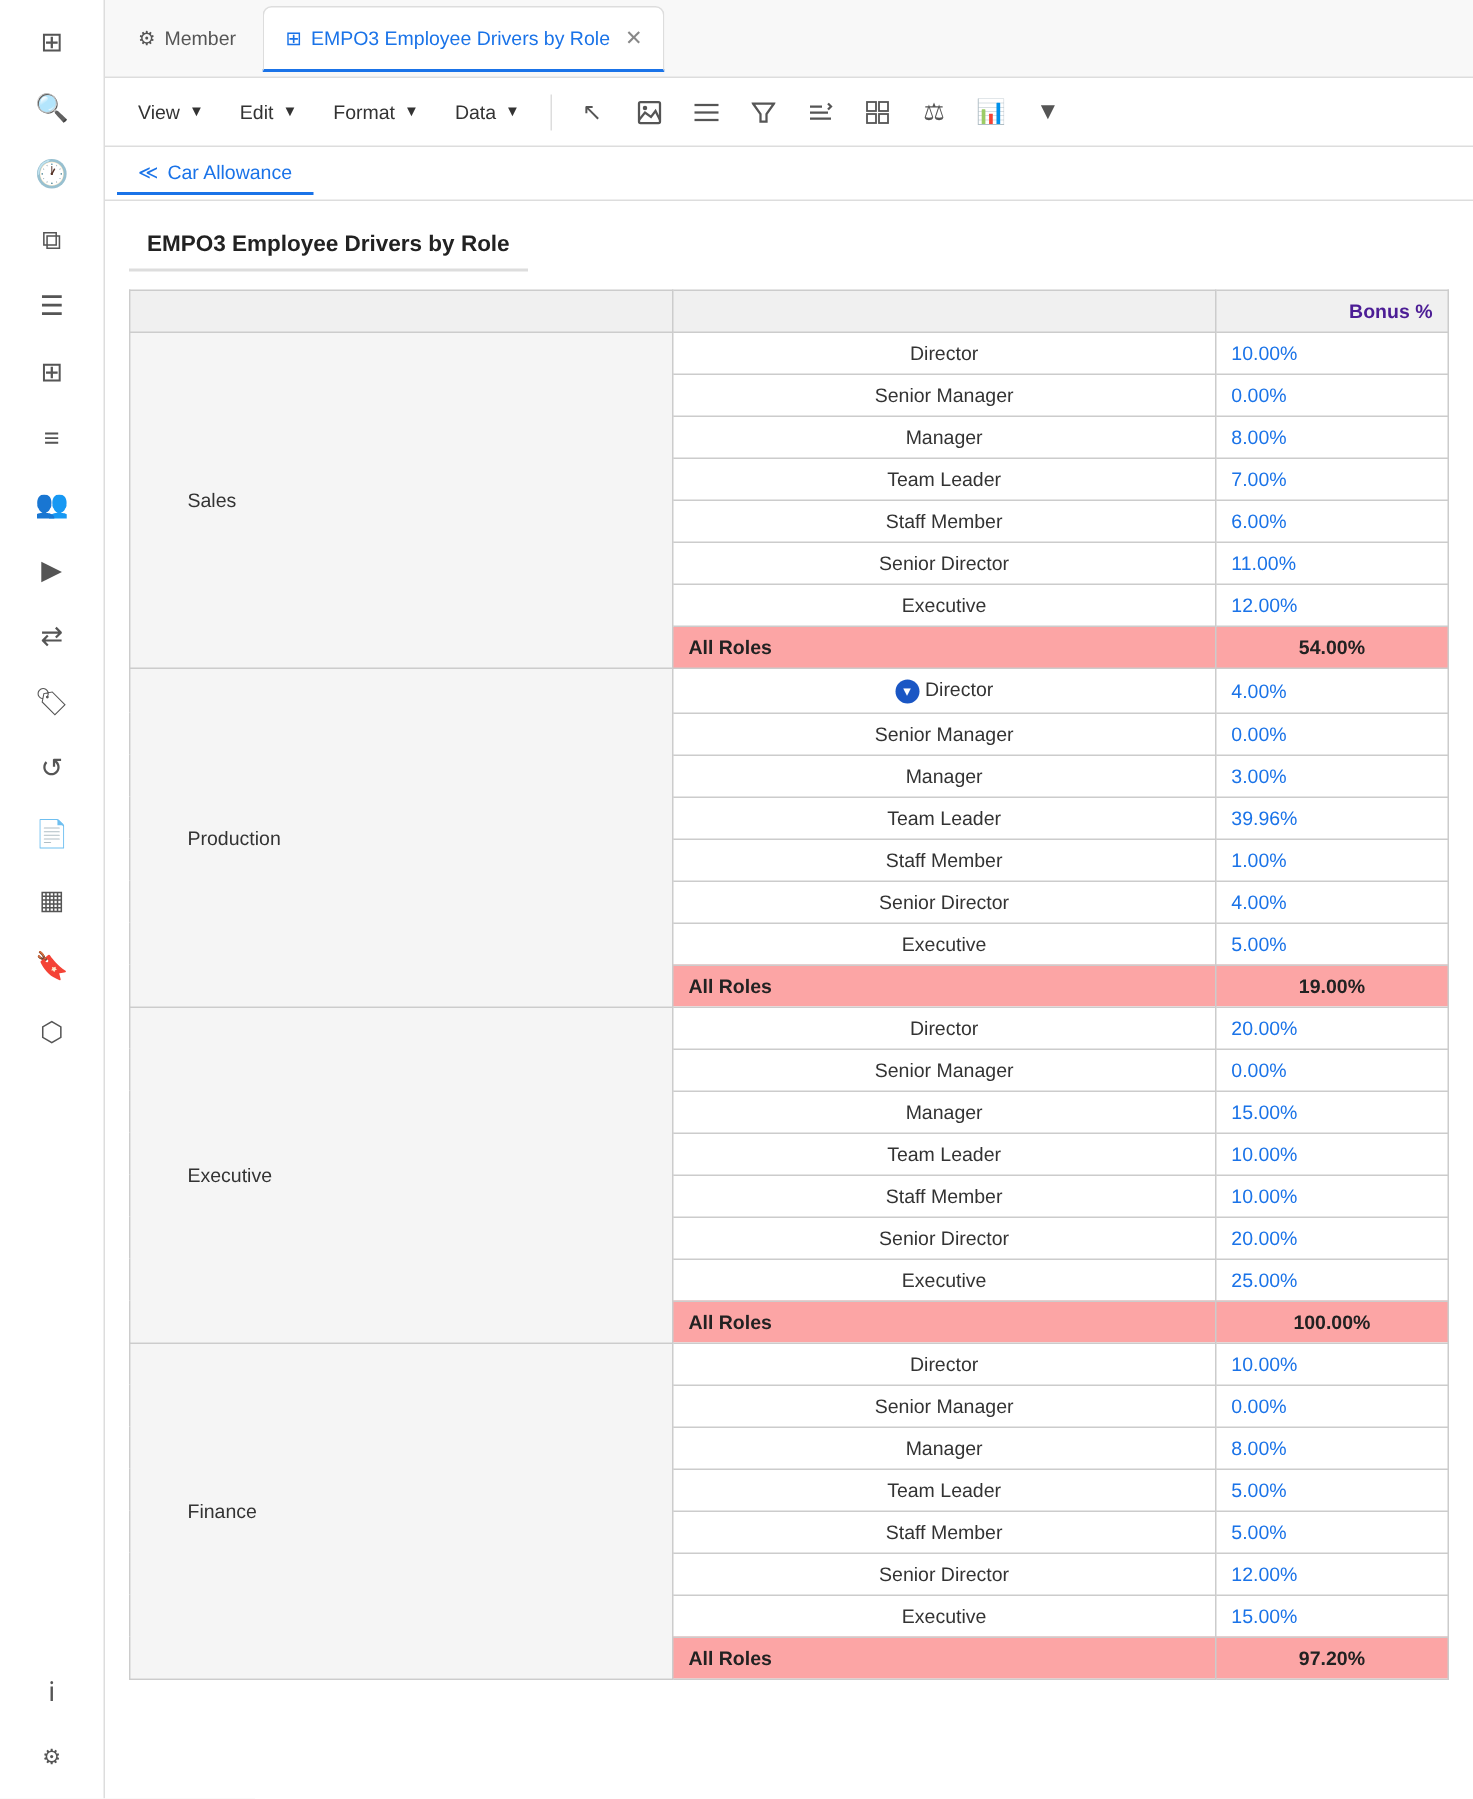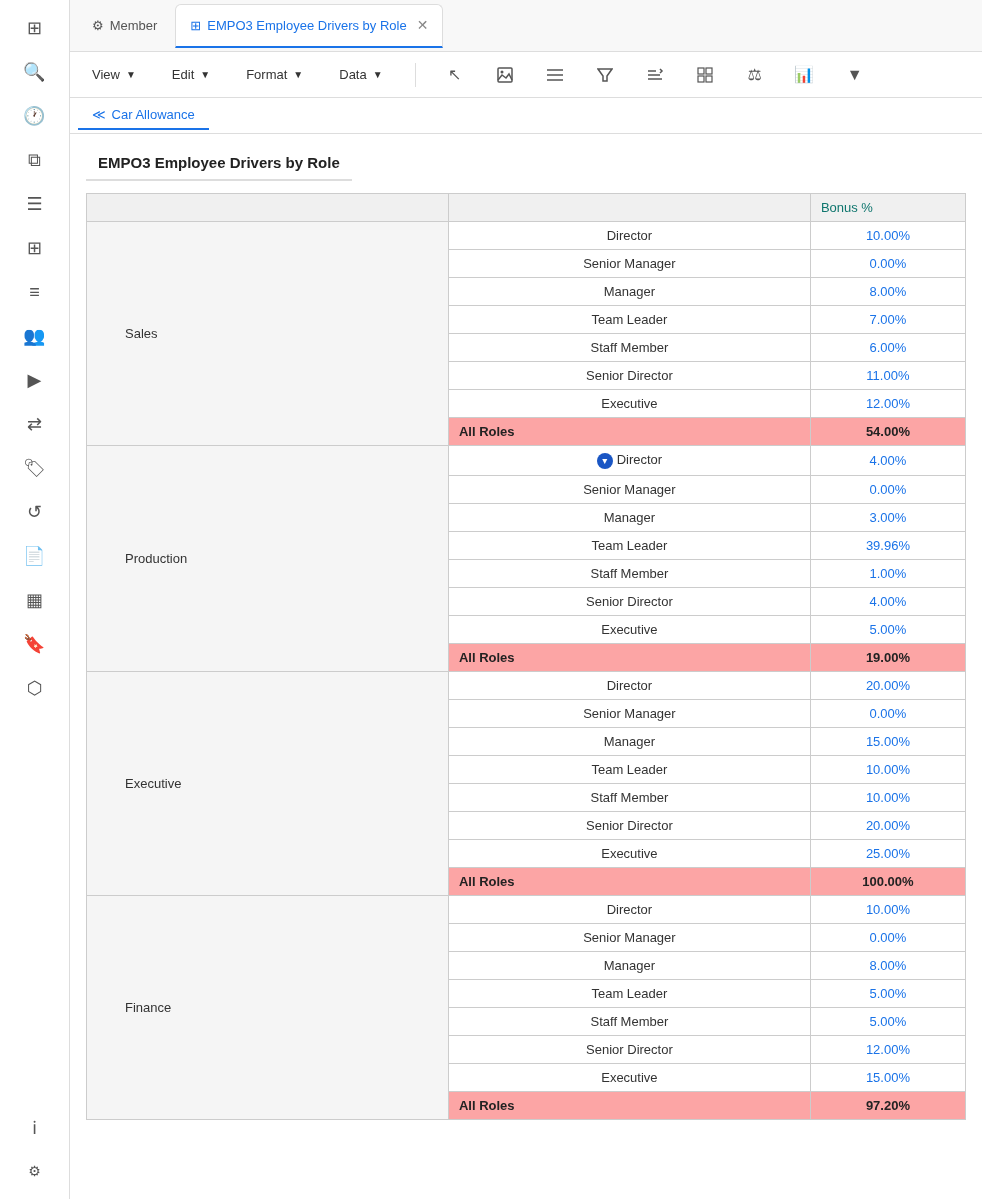--- a/index.html
+++ b/index.html
@@ -92,7 +92,7 @@
       align-items: center;
       padding: 0 12px;
       height: 46px;
-      gap: 16px;
+      gap: 4px;
     }
     .toolbar-btn {
       display: flex;

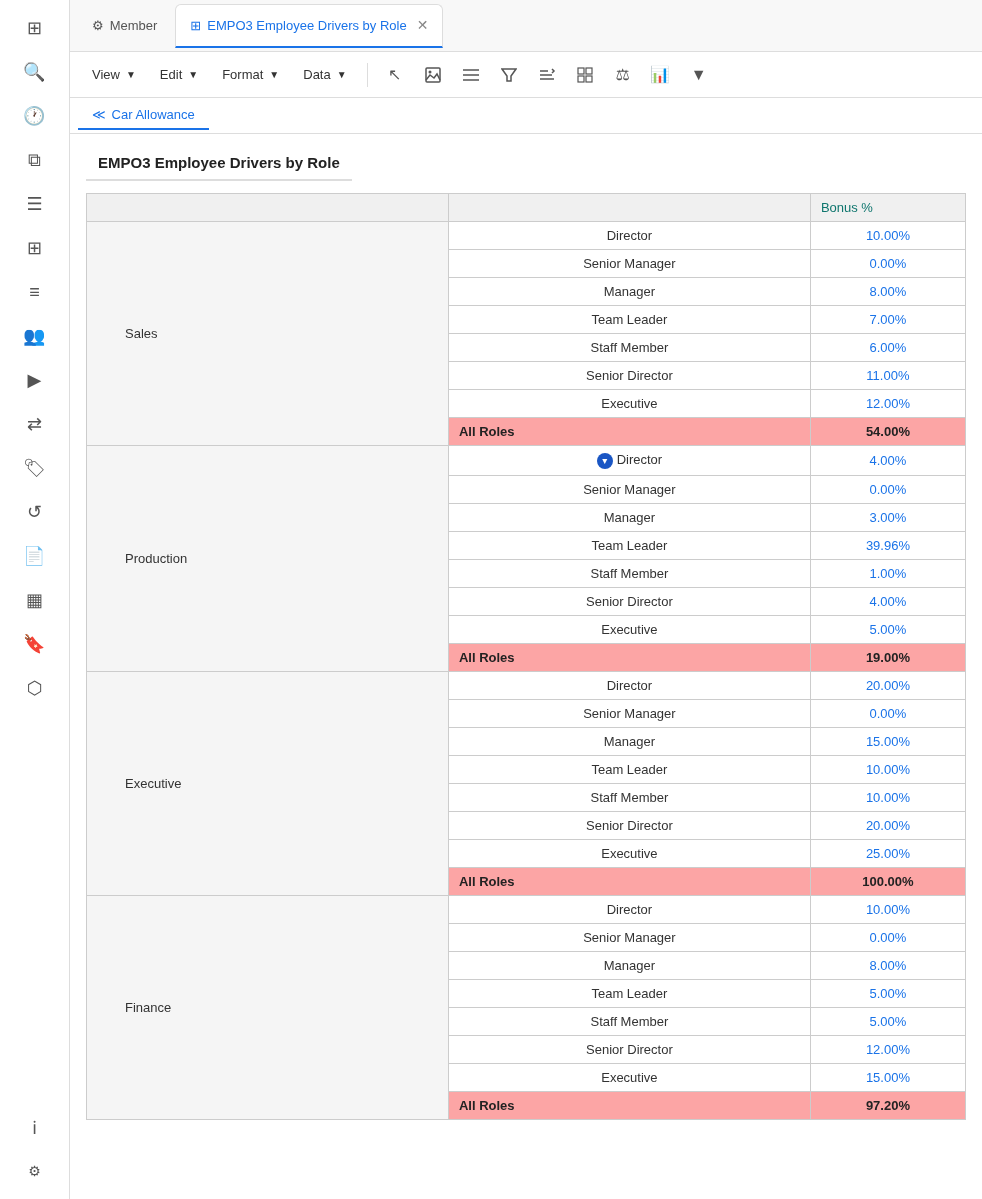--- a/index.html
+++ b/index.html
@@ -179,9 +179,9 @@
     }
     .data-table th {
       background: #f0f0f0;
-      font-weight: 400;
-      text-align: left;
-      color: #0f766e;
+      font-weight: 700;
+      text-align: right;
+      color: #4c1d95;
     }
     .data-table th.col-header {
       width: 120px;

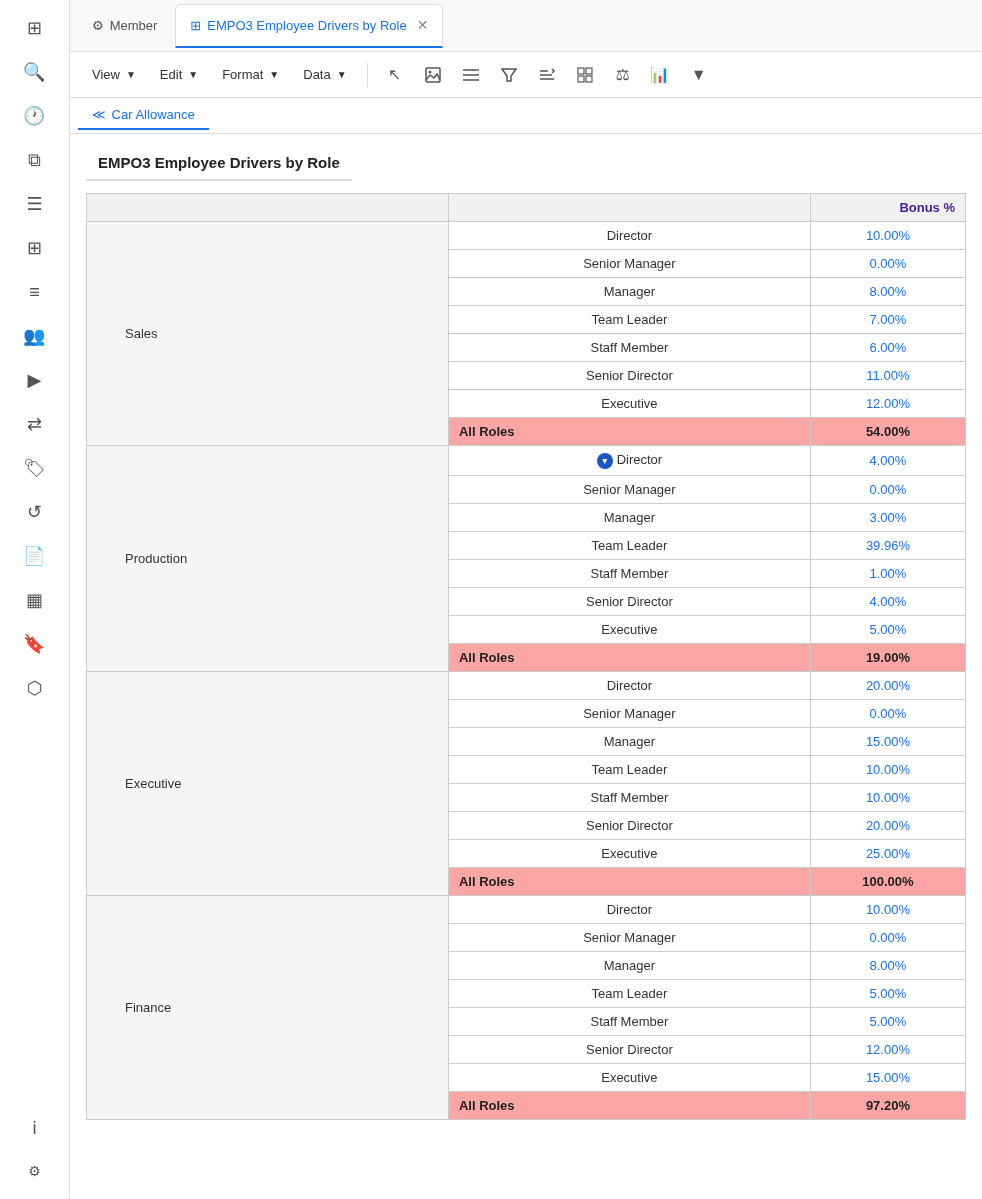--- a/index.html
+++ b/index.html
@@ -204,7 +204,7 @@
       color: #333;
     }
     .data-table .value-cell {
-      text-align: center;
+      text-align: left;
       color: #1a73e8;
       background: #fff;
     }

